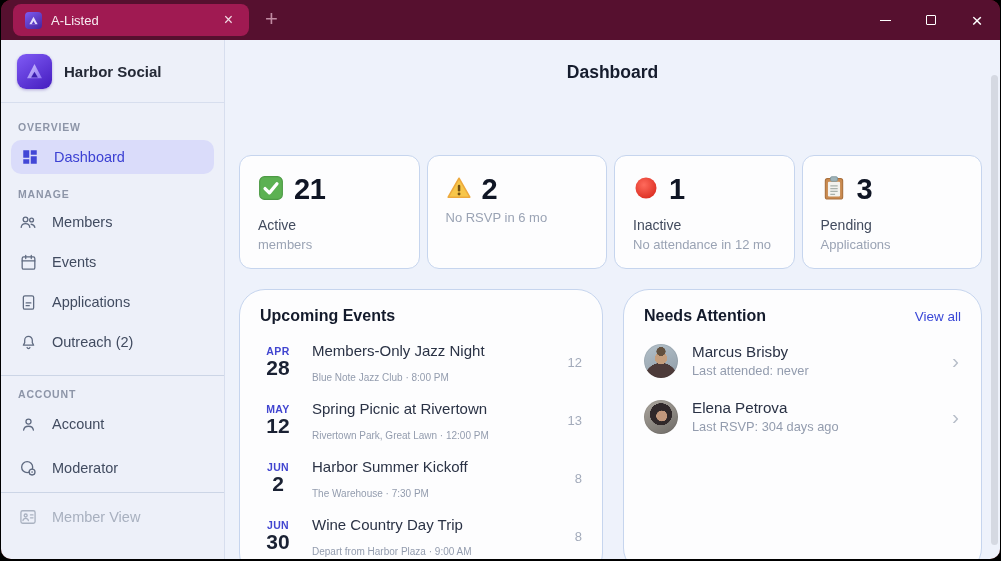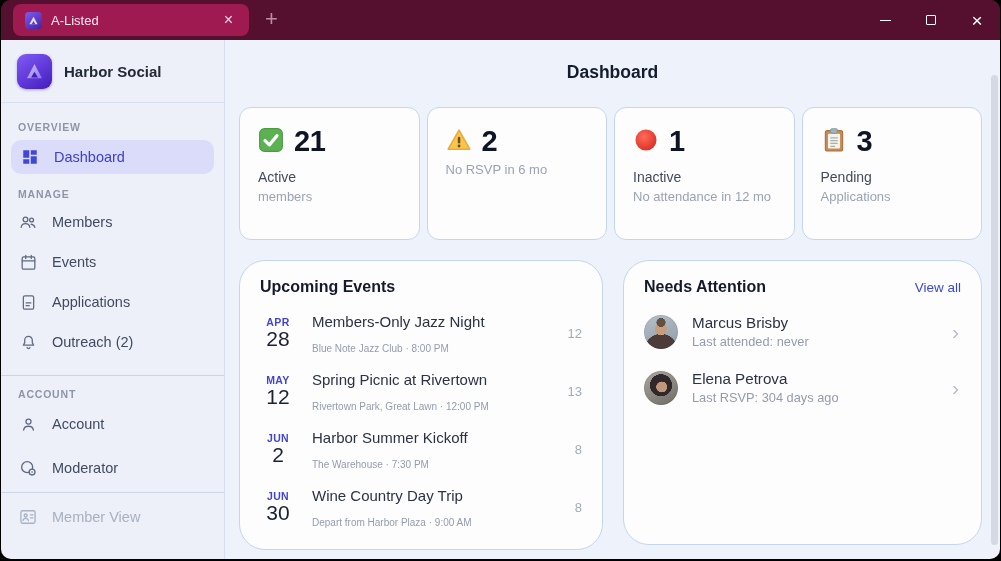--- a/index.html
+++ b/index.html
@@ -61,8 +61,8 @@
   .page-title{text-align:center;margin:22px 0 0 0;font-size:17.5px;
     font-weight:700;color:#151c2d;}
   .stats{display:flex;gap:7px;margin:24px 18px 0 14px;}
-  .stat-card{flex:1;height:133px;background:#fdfdfe;border:1px solid #c6d5ee;
-    border-radius:12px;padding:17px 18px 0 18px;}
+  .stat-card{flex:1;height:114px;background:#fdfdfe;border:1px solid #c6d5ee;
+    border-radius:12px;padding:17px 18px 0 18px;margin-top:48px;}
   .stat-head{display:flex;align-items:center;gap:10px;}
   .stat-value{font-size:29px;font-weight:700;color:#0f1524;letter-spacing:-.5px;}
   .stat-label{margin-top:11px;font-size:14px;font-weight:500;color:#424b5e;}

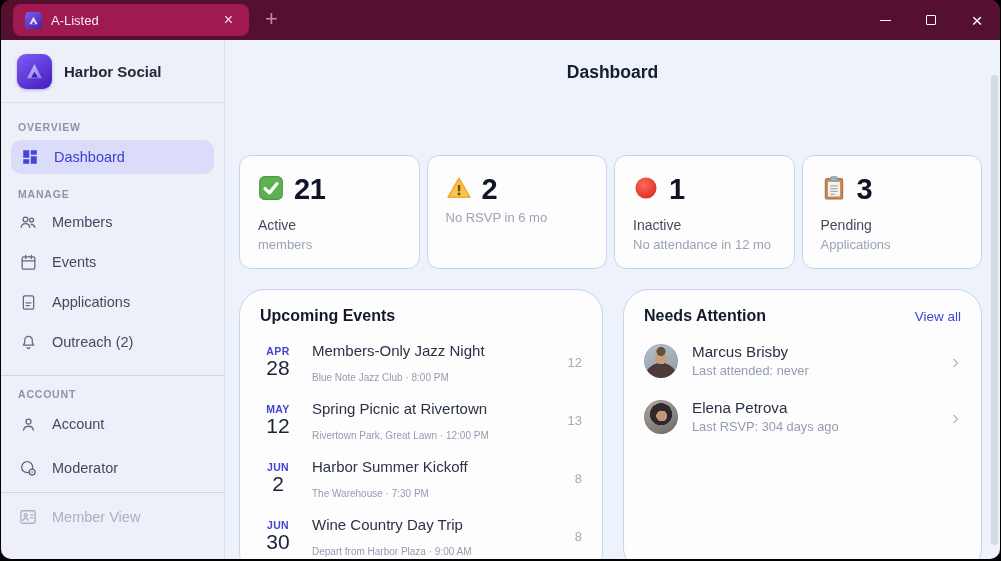--- a/index.html
+++ b/index.html
@@ -80,7 +80,7 @@
   .event-row{display:flex;align-items:center;margin-top:17px;}
   .event-date{width:36px;text-align:center;flex:0 0 auto;}
   .event-month{font-size:10.5px;font-weight:700;color:#4145d0;letter-spacing:.4px;}
-  .event-day{font-size:21px;font-weight:400;color:#1a2133;line-height:1.05;}
+  .event-day{font-size:21px;font-weight:700;color:#1a2133;line-height:1.05;}
   .event-info{flex:1;margin-left:16px;min-width:0;}
   .event-title{font-size:15px;font-weight:500;color:#2a3245;}
   .event-detail{font-size:10px;color:#939cae;margin-top:13px;}

